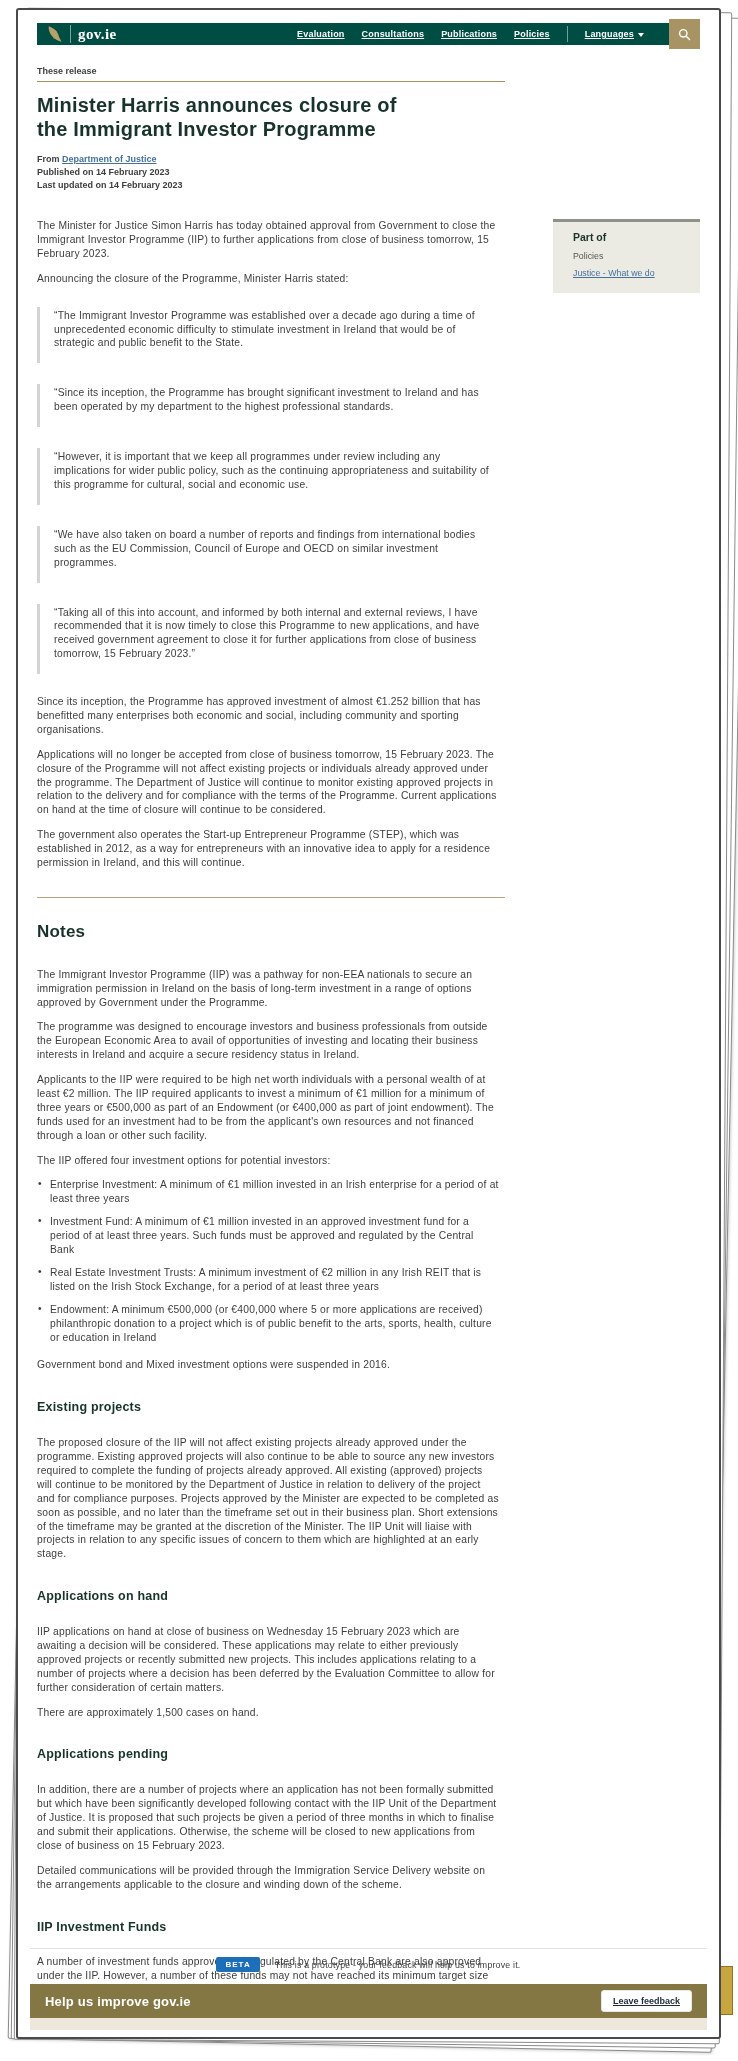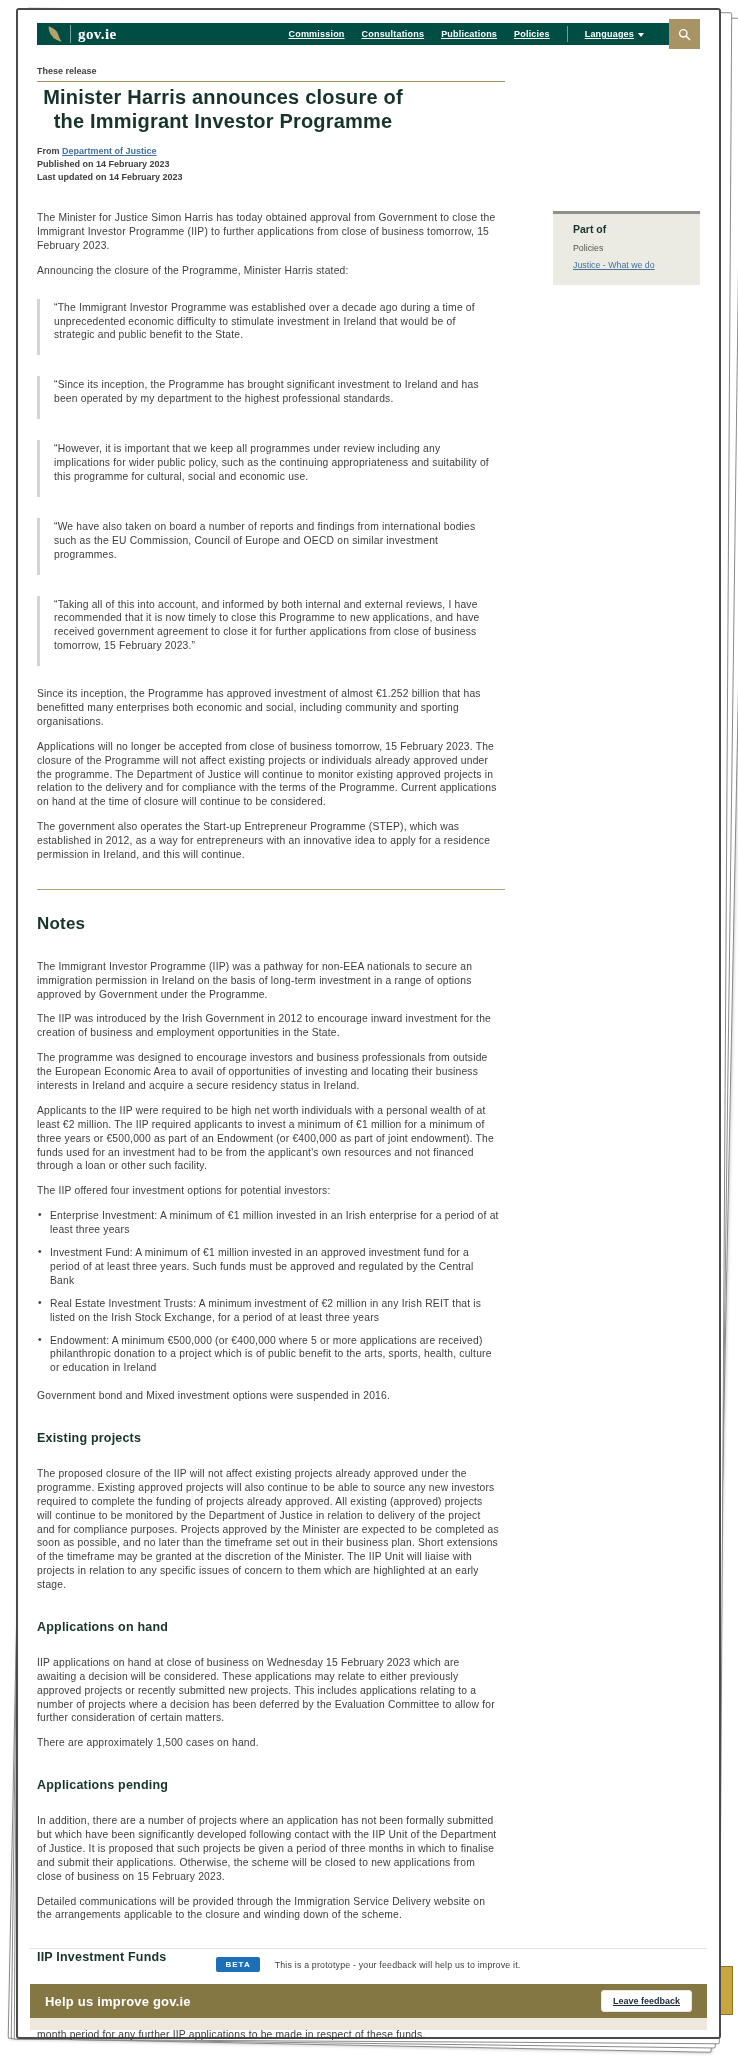--- a/index.html
+++ b/index.html
@@ -91,7 +91,7 @@
       <span class="brand-text">gov.ie</span>
     </div>
     <nav class="topnav">
-      <a>Commission</a>
+      <a>Evaluation</a>
       <a>Consultations</a>
       <a>Publications</a>
       <a>Policies</a>

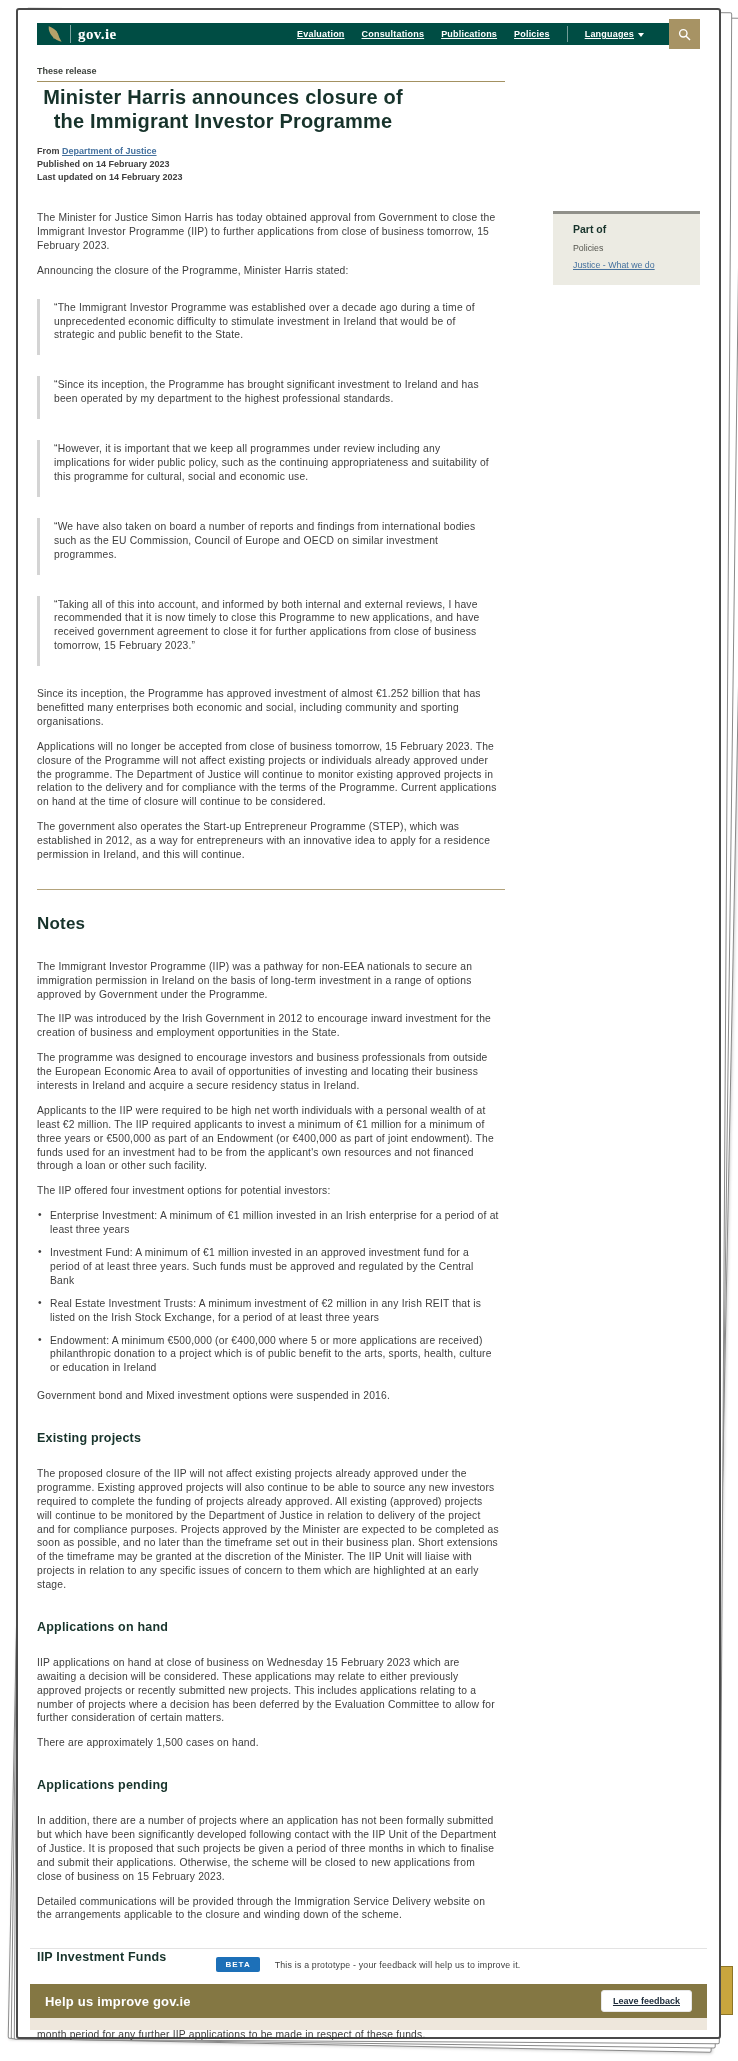--- a/index.html
+++ b/index.html
@@ -33,7 +33,7 @@
   
   .content{padding:0 19px;}
   .kicker{margin-top:21px;font-size:9px;font-weight:bold;color:#3d423d;padding-bottom:5px;border-bottom:1px solid #a39161;width:468px;box-sizing:border-box;}
-  h1{font-size:20px;line-height:1.2;color:#17332b;margin:3px 0 12px;max-width:372px;letter-spacing:.2px;text-align:center;}
+  h1{font-size:20px;line-height:1.2;color:#17332b;margin:11px 0 12px;max-width:372px;letter-spacing:.2px;}
   .meta{font-size:9px;color:#3e3e3e;line-height:1.45;font-weight:600;}
   .meta a{color:#45719e;font-weight:600;}
   .columns{position:relative;margin-top:27px;}

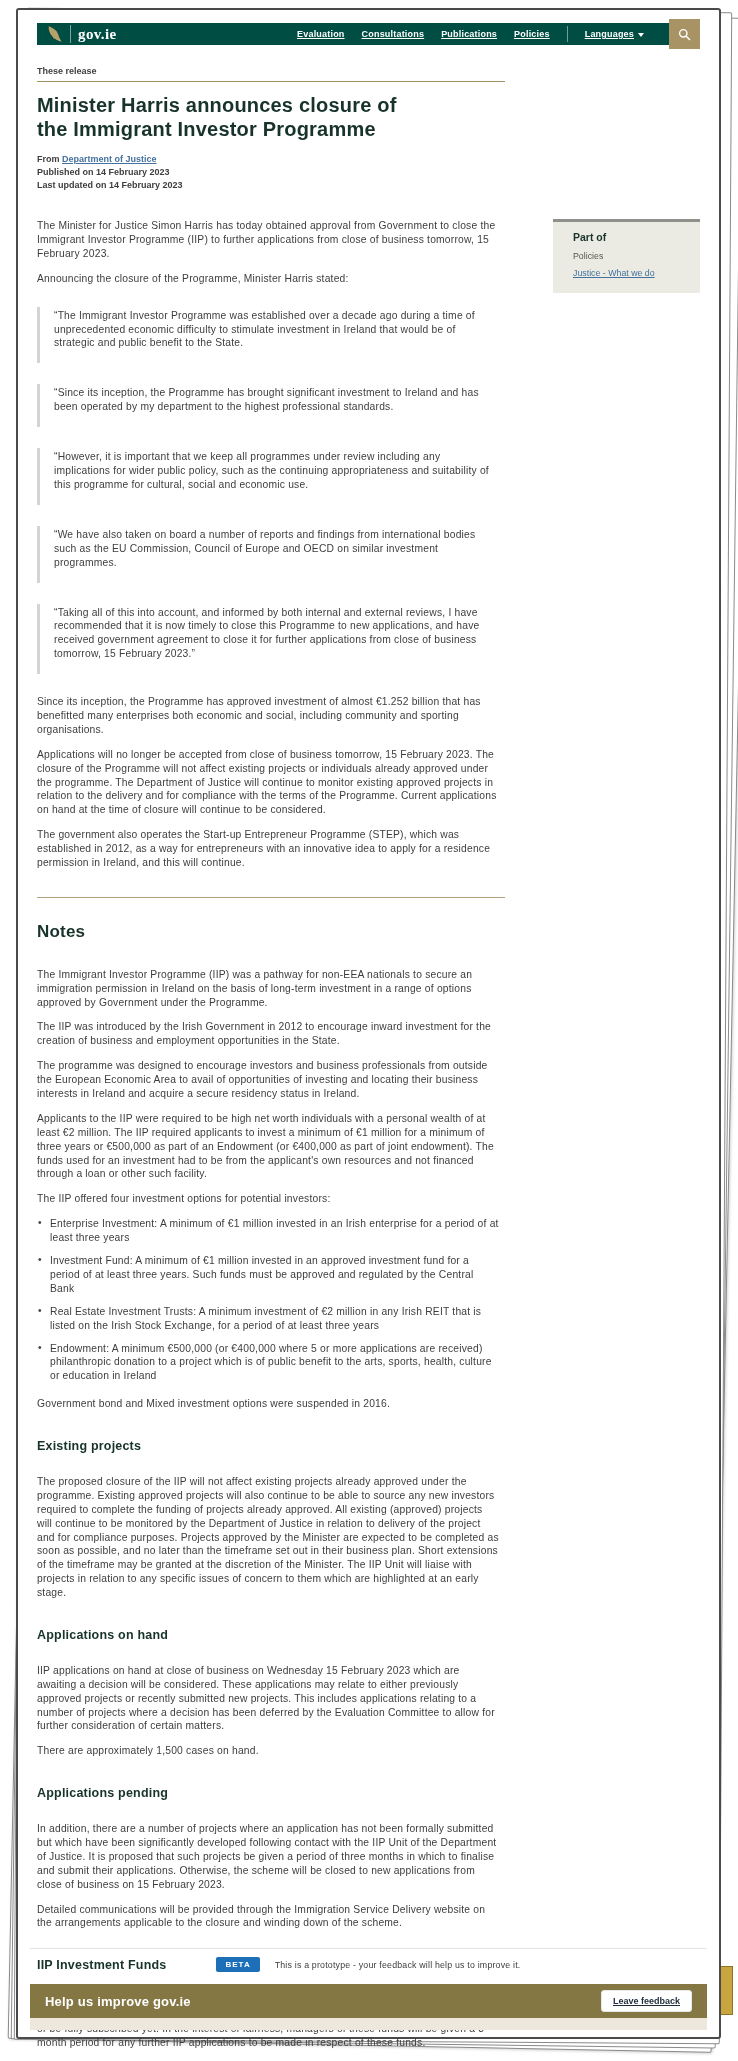--- a/index.html
+++ b/index.html
@@ -151,7 +151,6 @@
         <div class="notes-gap"></div>
 
         <p>The Immigrant Investor Programme (IIP) was a pathway for non-EEA nationals to secure an immigration permission in Ireland on the basis of long-term investment in a range of options approved by Government under the Programme.</p>
-        <p>The IIP was introduced by the Irish Government in 2012 to encourage inward investment for the creation of business and employment opportunities in the State.</p>
         <p>The programme was designed to encourage investors and business professionals from outside the European Economic Area to avail of opportunities of investing and locating their business interests in Ireland and acquire a secure residency status in Ireland.</p>
         <p>Applicants to the IIP were required to be high net worth individuals with a personal wealth of at least €2 million. The IIP required applicants to invest a minimum of €1 million for a minimum of three years or €500,000 as part of an Endowment (or €400,000 as part of joint endowment). The funds used for an investment had to be from the applicant's own resources and not financed through a loan or other such facility.</p>
         <p>The IIP offered four investment options for potential investors:</p>

